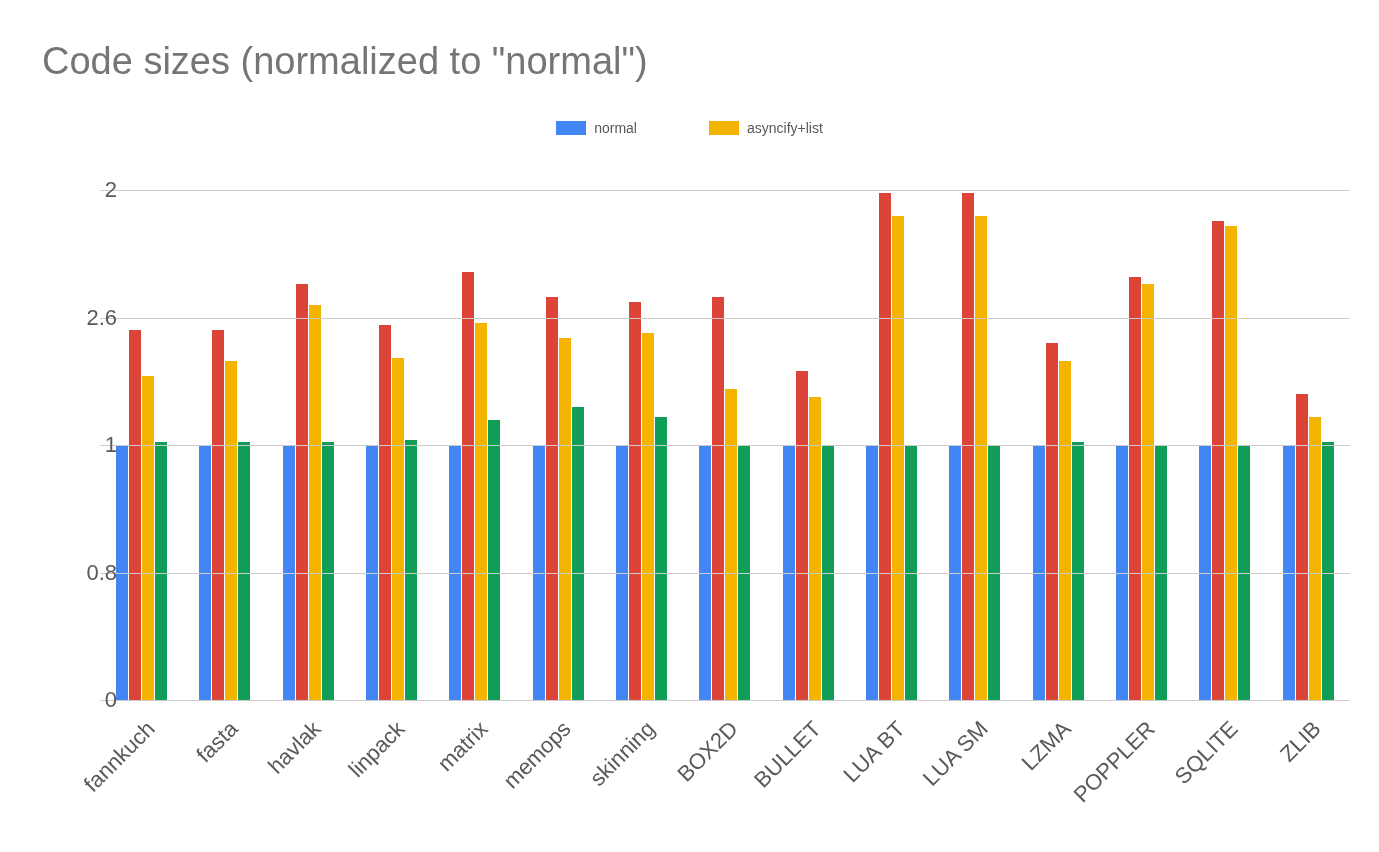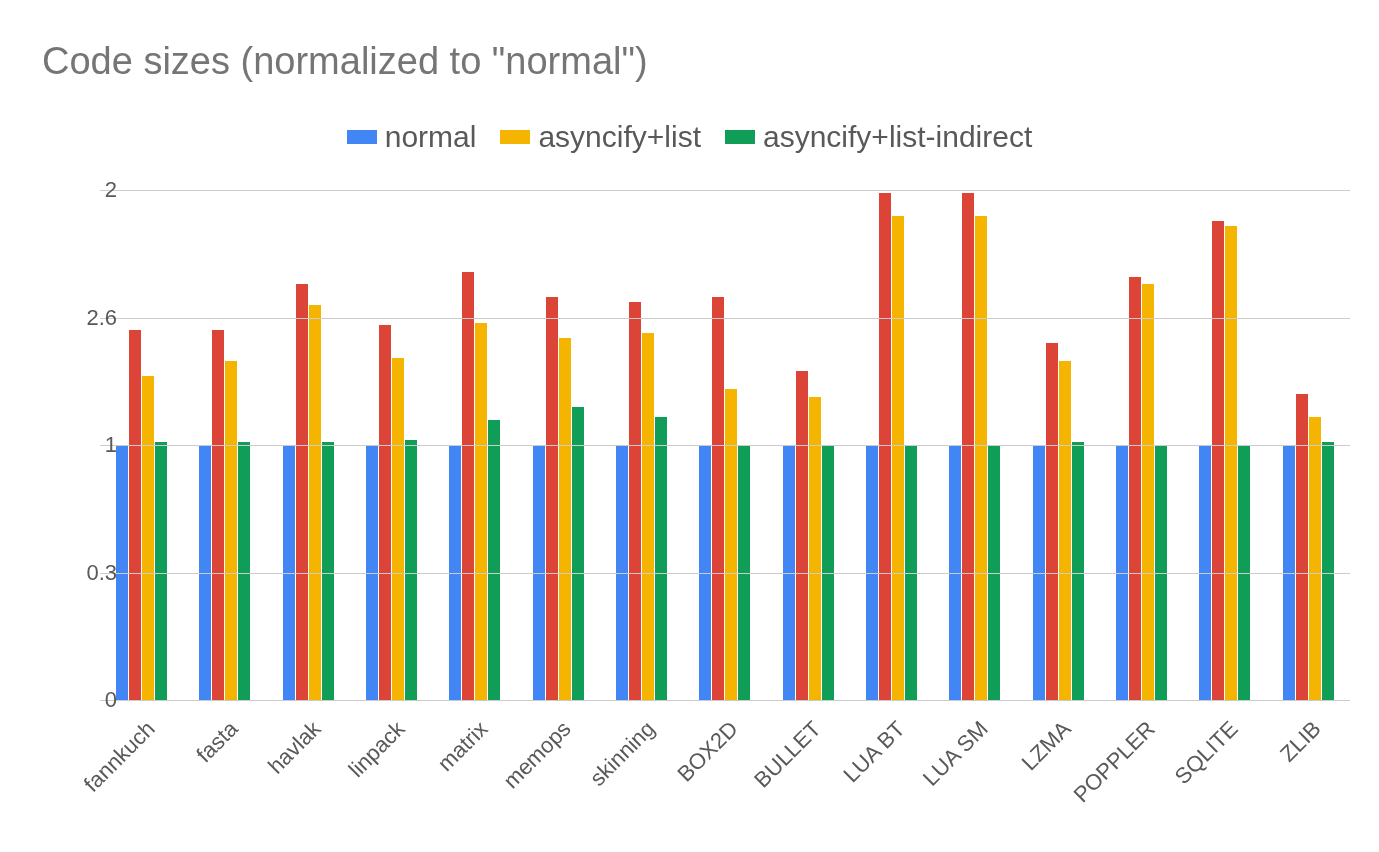--- a/index.html
+++ b/index.html
@@ -32,8 +32,8 @@
     right: 0;
     display: flex;
     justify-content: center;
-    gap: 24px;
-    font-size: 30px;
+    gap: 72px;
+    font-size: 14px;
     color: #595959;
   }
   .legend-item {

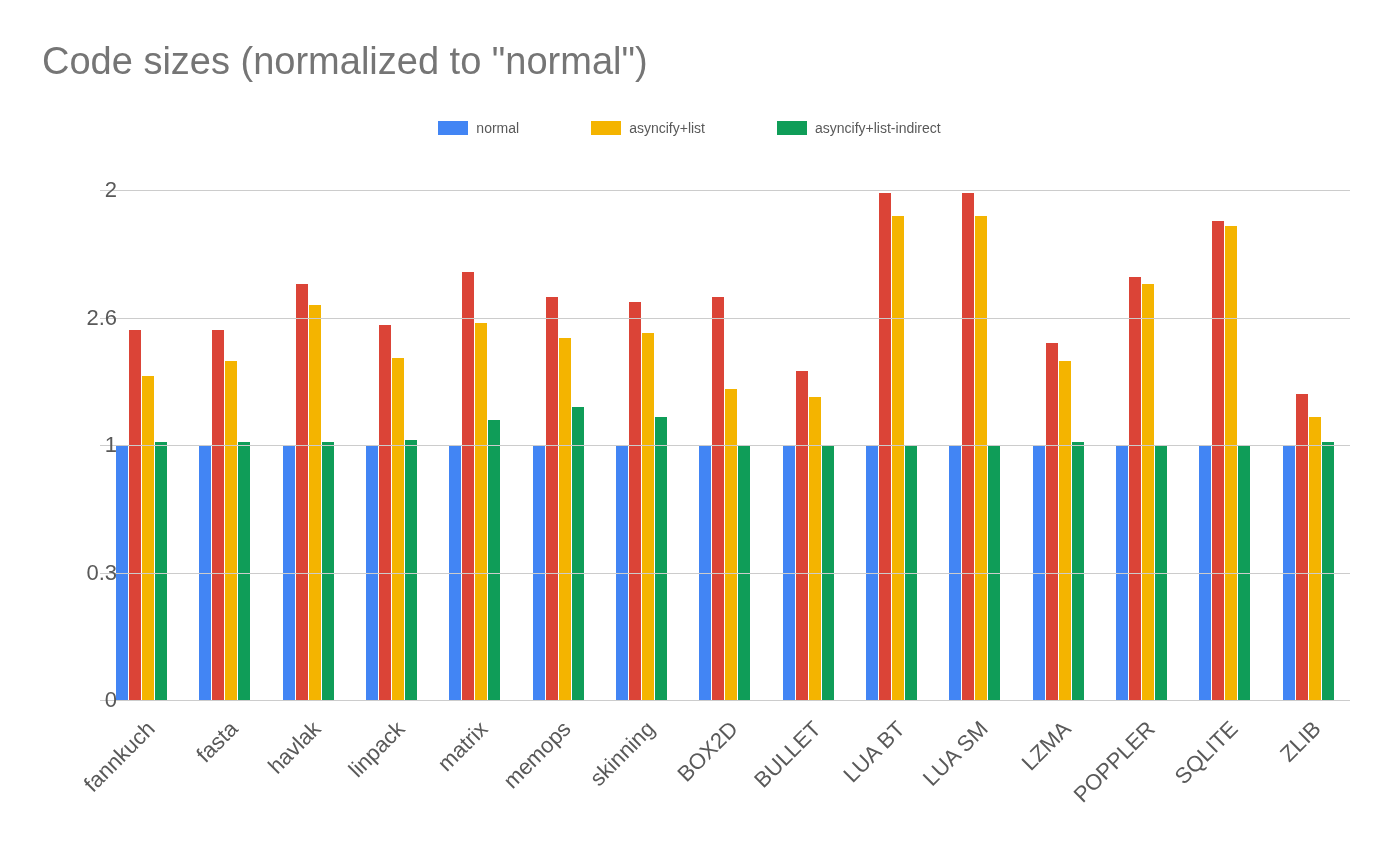--- a/index.html
+++ b/index.html
@@ -130,10 +130,6 @@
         <div class="swatch" style="background: rgb(244, 180, 0);"></div>
         <span>asyncify+list</span>
       </div>
-      <div class="legend-item">
-        <div class="swatch" style="background: rgb(15, 157, 88);"></div>
-        <span>asyncify+list-indirect</span>
-      </div>
     </div>
 
   <div class="plot">

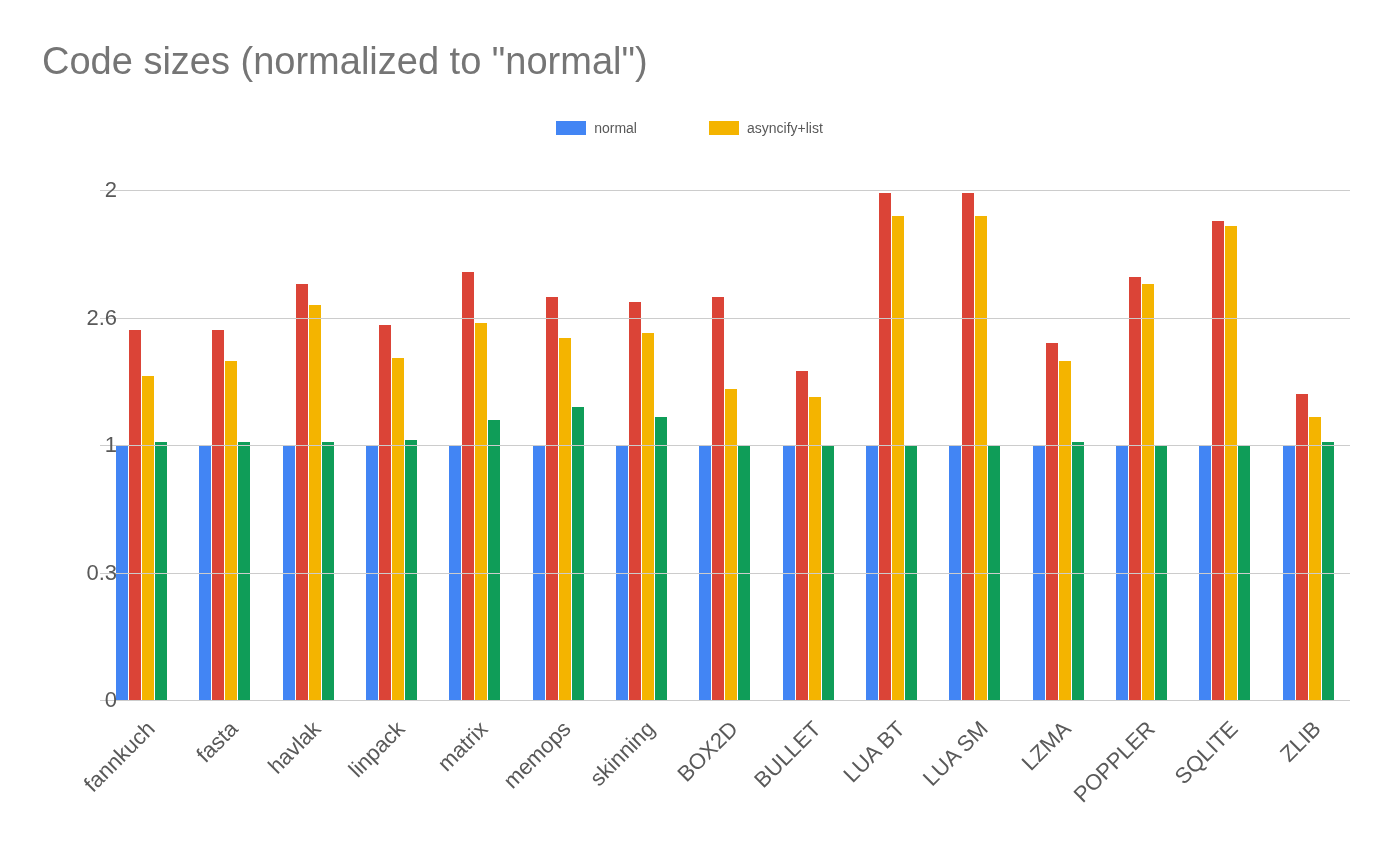--- a/index.html
+++ b/index.html
@@ -281,7 +281,7 @@
     </div>
 
 <div class="ytick" style="top: 700px;">0</div>
-    <div class="ytick" style="top: 572.5px;">0.3</div>
+    <div class="ytick" style="top: 572.5px;">0.8</div>
     <div class="ytick" style="top: 445px;">1</div>
     <div class="ytick" style="top: 317.5px;">2.6</div>
     <div class="ytick" style="top: 190px;">2</div>

